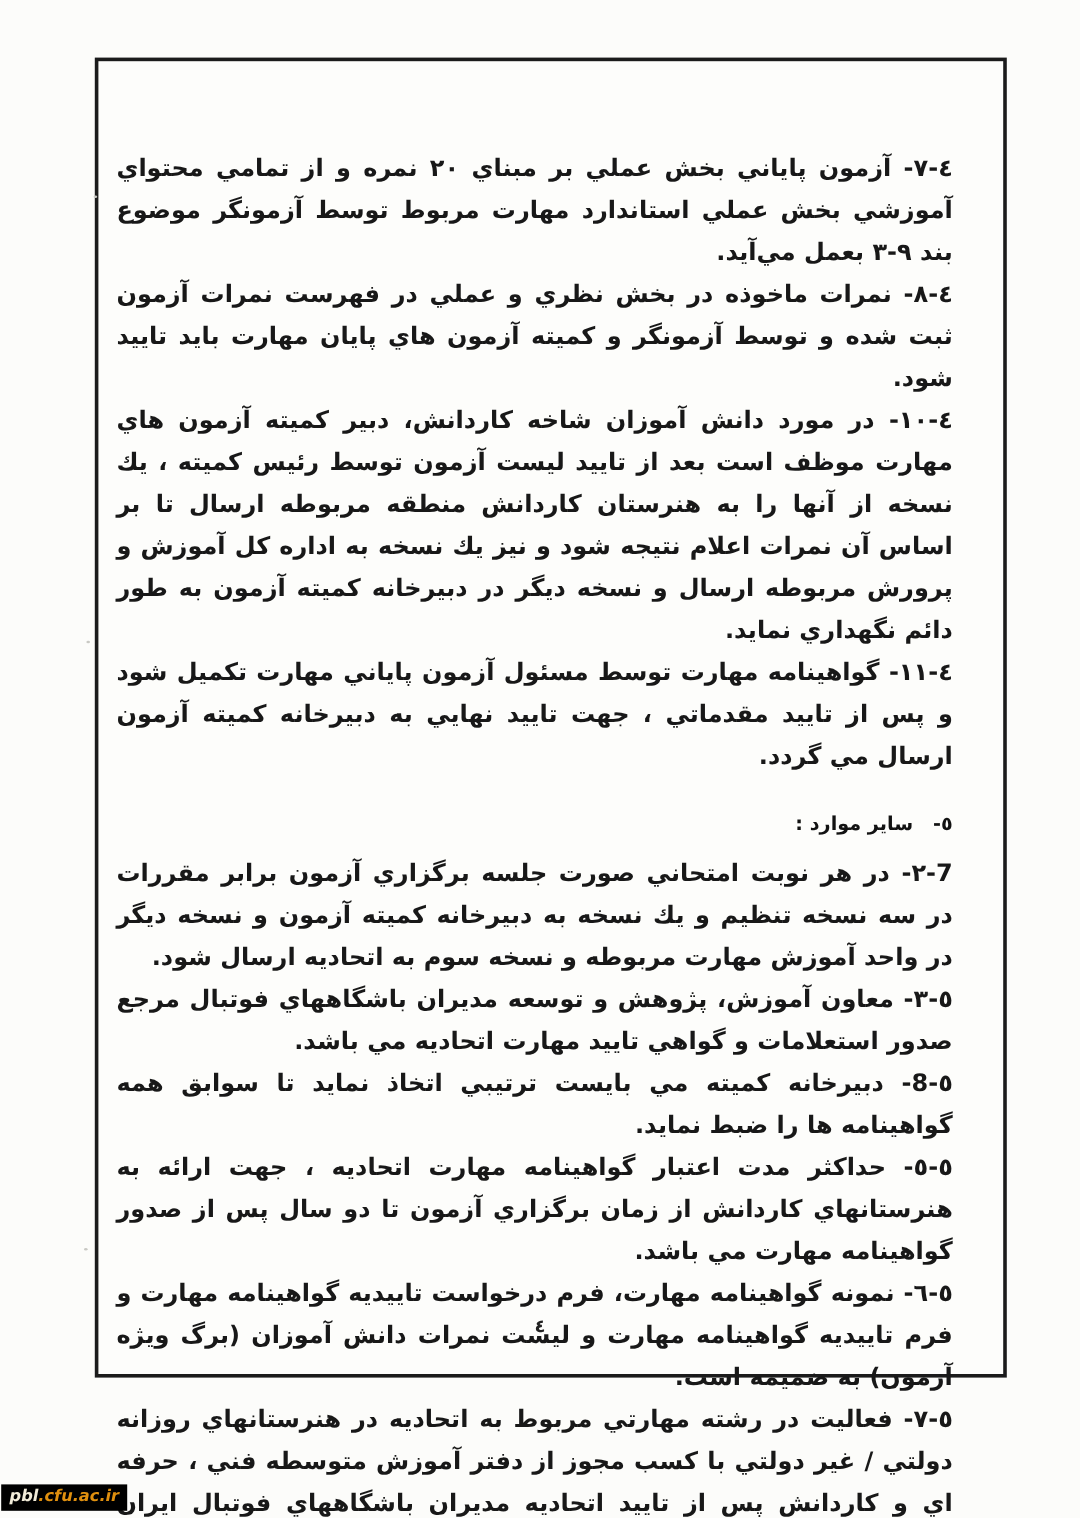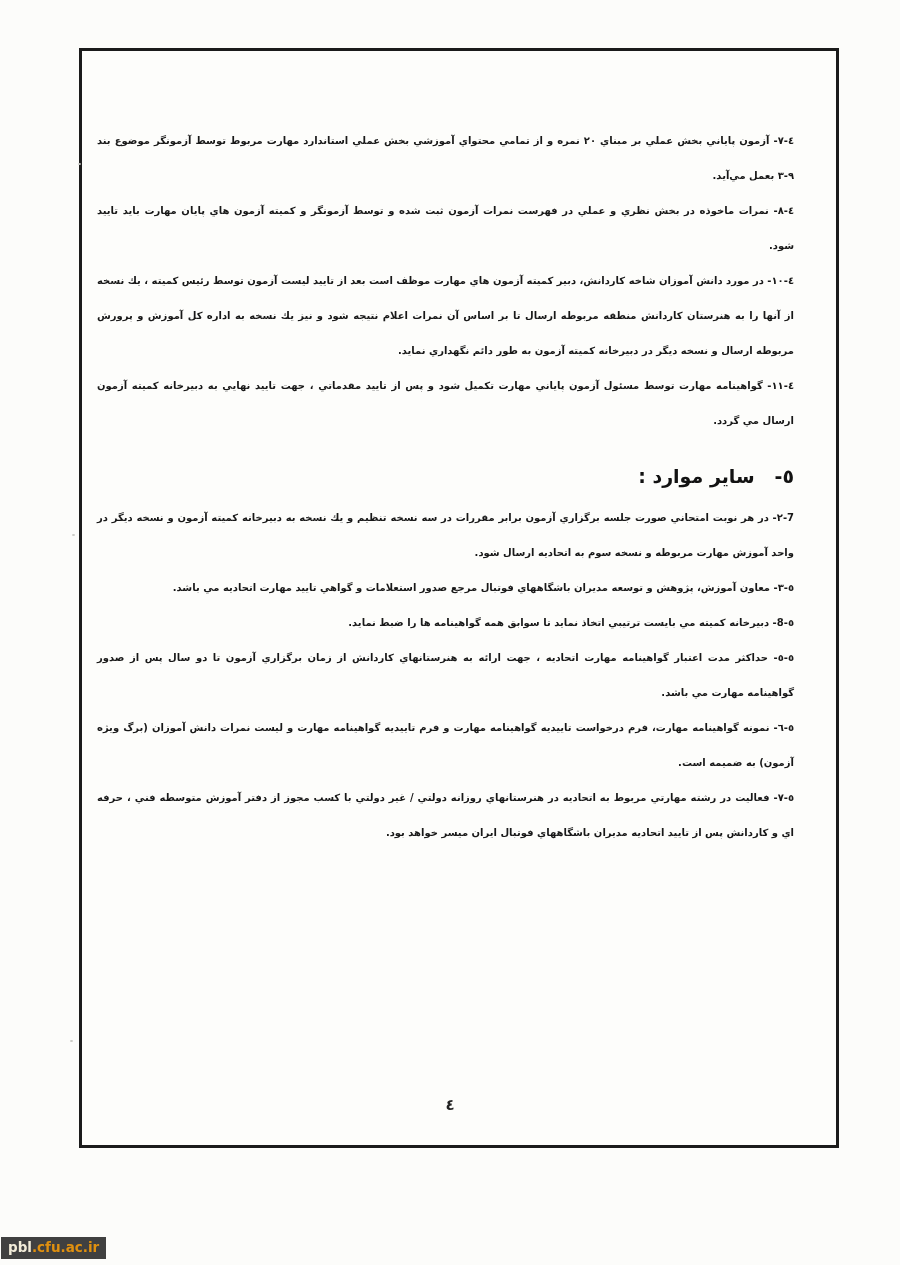--- a/index.html
+++ b/index.html
@@ -36,7 +36,7 @@
     direction: rtl;
     unicode-bidi: embed;
     text-align: justify;
-    font-size: 10px;
+    font-size: 20px;
     font-weight: bold;
     line-height: 35px;
     color: #181818;

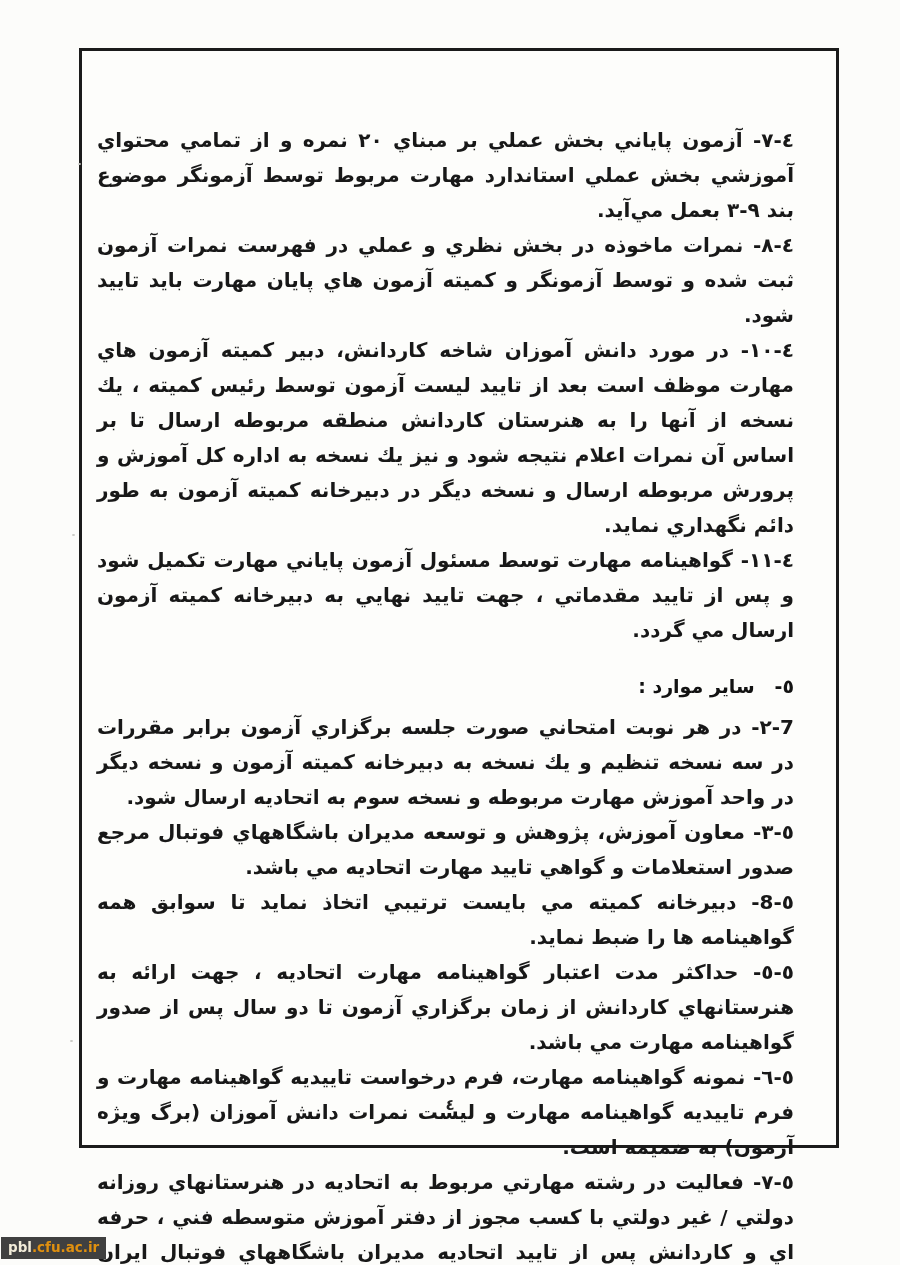--- a/index.html
+++ b/index.html
@@ -46,7 +46,7 @@
     margin: 21px 0 6px 0;
     direction: rtl;
     text-align: right;
-    font-size: 19px;
+    font-size: 16px;
     font-weight: bold;
     line-height: 35px;
     color: #121212;

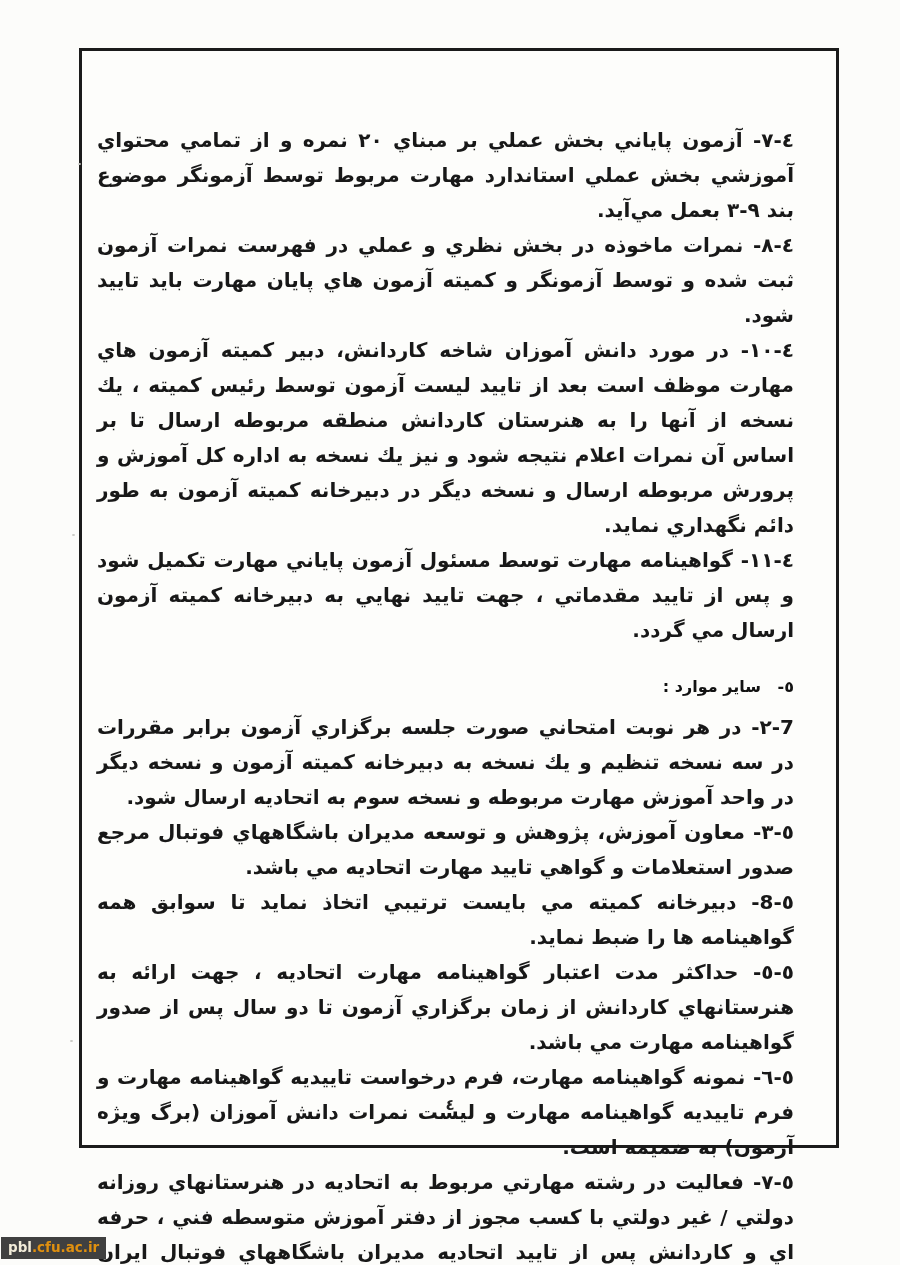--- a/index.html
+++ b/index.html
@@ -65,8 +65,9 @@
     position: absolute;
     left: 1px;
     top: 1237px;
-    background: #404040;
+    background: #000000;
     padding: 2px 7px 3px 7px;
+    font-style: italic;
     font-weight: bold;
     font-size: 13.5px;
     line-height: 17px;

